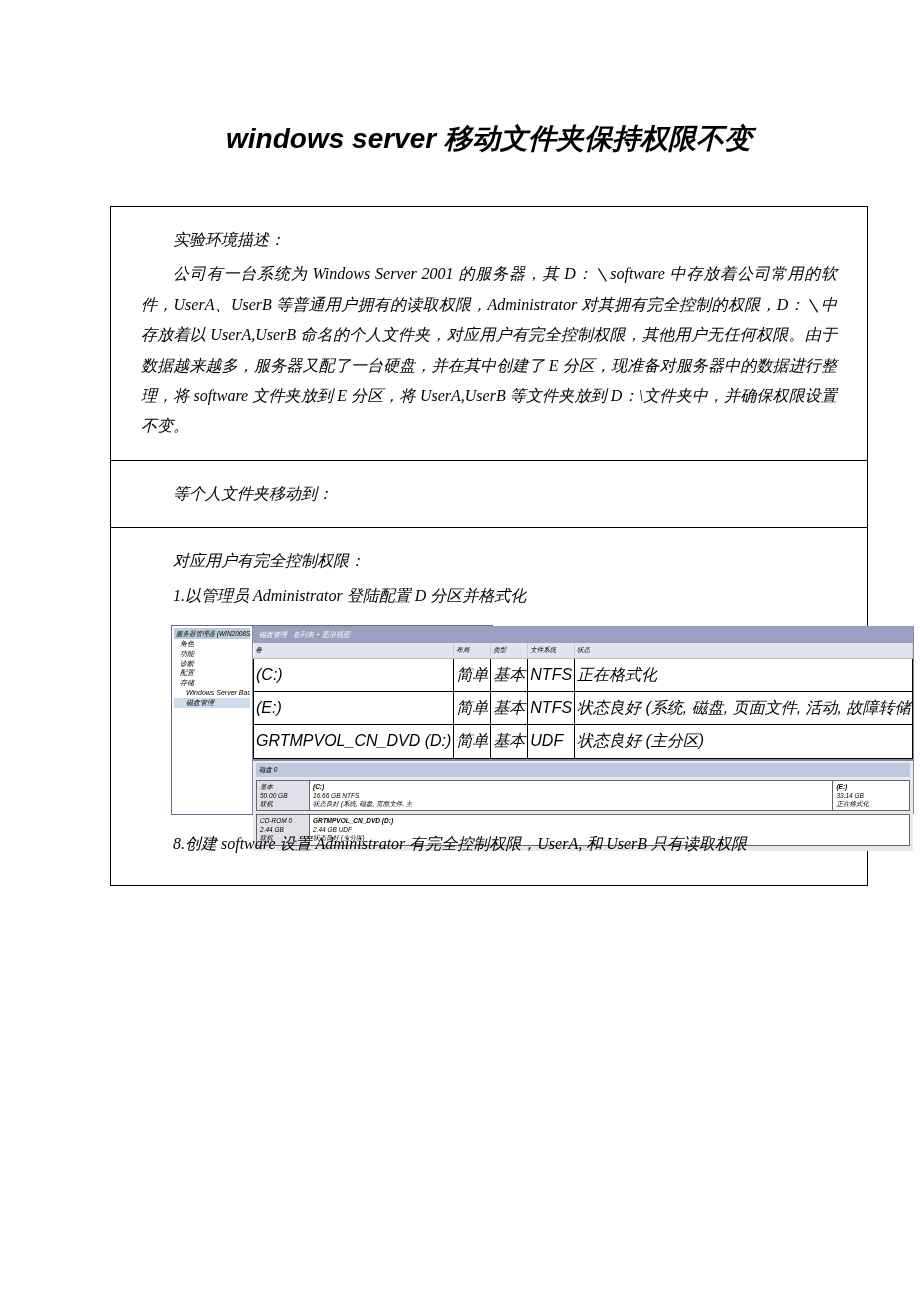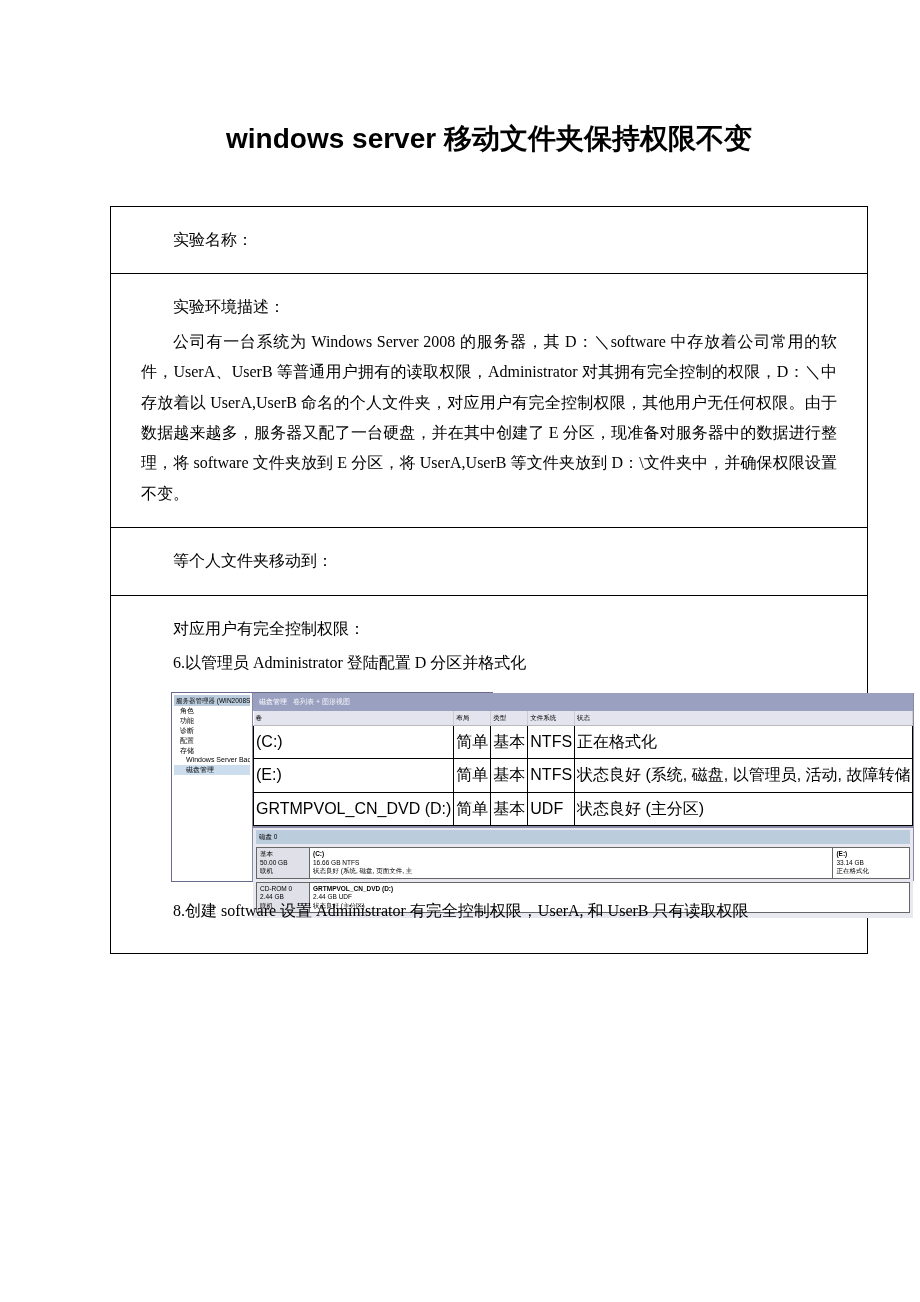--- a/index.html
+++ b/index.html
@@ -12,6 +12,7 @@
   }
   .page {
     padding: 120px 52px 80px 110px;
+    font-style: italic;
   }
   h1 {
     font-family: "SimHei", "黑体", "Microsoft YaHei", sans-serif;

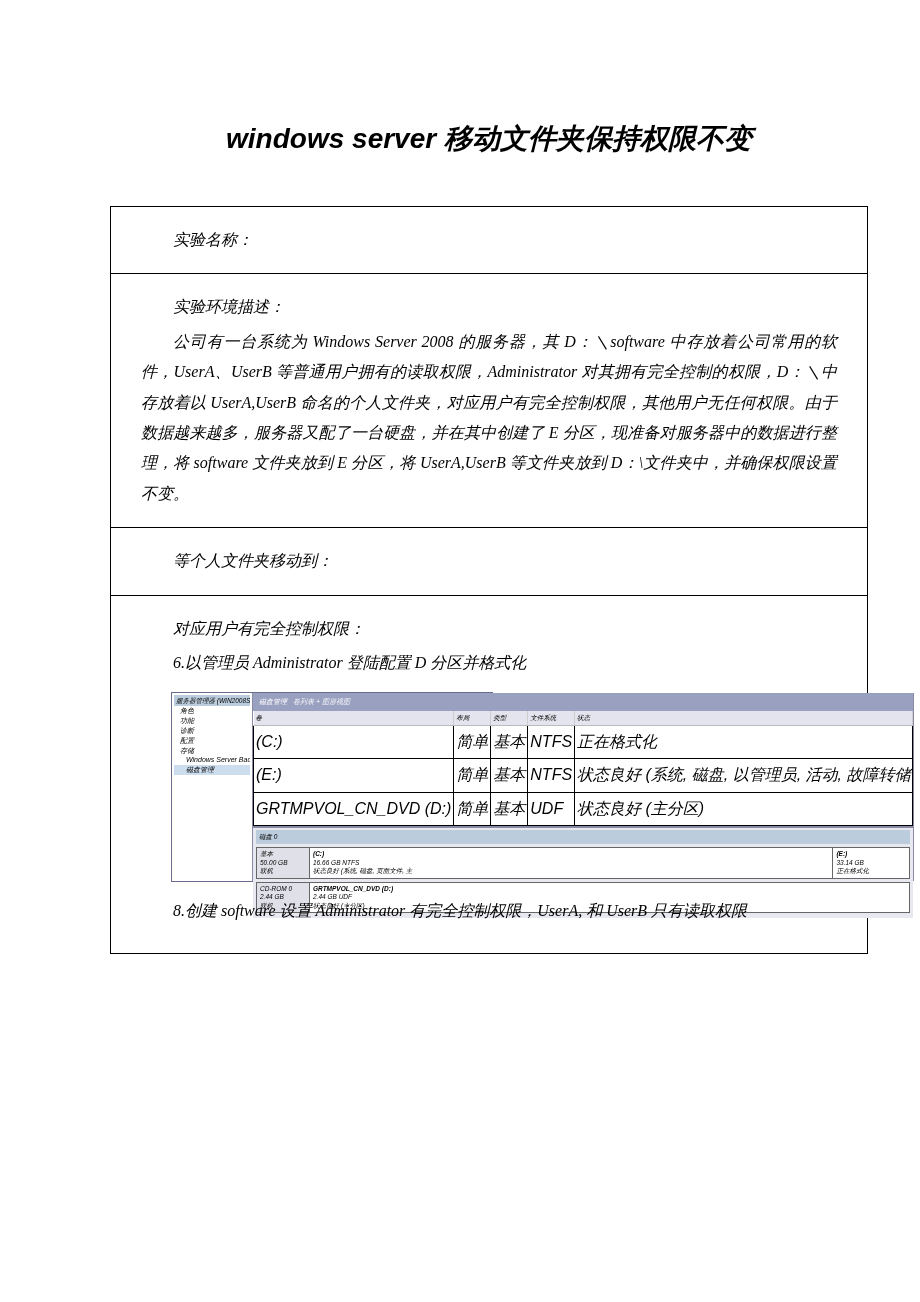--- a/index.html
+++ b/index.html
@@ -154,11 +154,6 @@
 
   <table class="outer">
     <tbody>
-        <tr>
-          <td>
-      <div class="para indent">实验名称：</div>
-    </td>
-        </tr>
     <tr>
           <td>
       <div class="para indent">实验环境描述：</div>

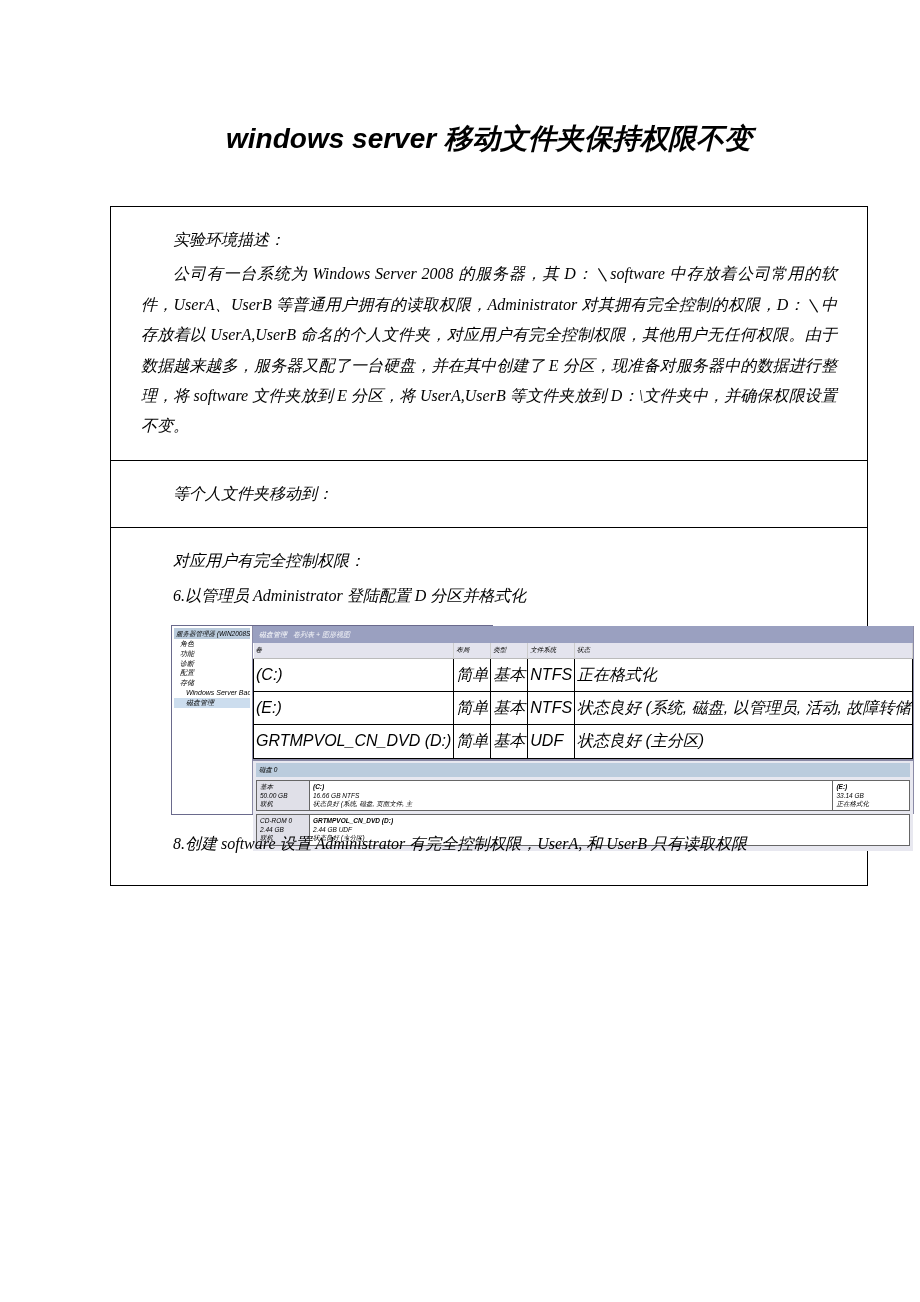--- a/index.html
+++ b/index.html
@@ -157,7 +157,7 @@
     <tr>
           <td>
       <div class="para indent">实验环境描述：</div>
-      <div class="para indent" style="text-align:justify;">公司有一台系统为 Windows Server 2008 的服务器，其 D：＼software 中存放着公司常用的软件，UserA、UserB 等普通用户拥有的读取权限，Administrator 对其拥有完全控制的权限，D：＼中存放着以 UserA,UserB 命名的个人文件夹，对应用户有完全控制权限，其他用户无任何权限。由于数据越来越多，服务器又配了一台硬盘，并在其中创建了 E 分区，现准备对服务器中的数据进行整理，将 software 文件夹放到 E 分区，将 UserA,UserB 等文件夹放到 D：\文件夹中，并确保权限设置不变。</div>
+      <div class="para indent" style="text-align:justify;">公司有一台系统为 Windows Server 2001 的服务器，其 D：＼software 中存放着公司常用的软件，UserA、UserB 等普通用户拥有的读取权限，Administrator 对其拥有完全控制的权限，D：＼中存放着以 UserA,UserB 命名的个人文件夹，对应用户有完全控制权限，其他用户无任何权限。由于数据越来越多，服务器又配了一台硬盘，并在其中创建了 E 分区，现准备对服务器中的数据进行整理，将 software 文件夹放到 E 分区，将 UserA,UserB 等文件夹放到 D：\文件夹中，并确保权限设置不变。</div>
     </td>
         </tr>
     <tr>

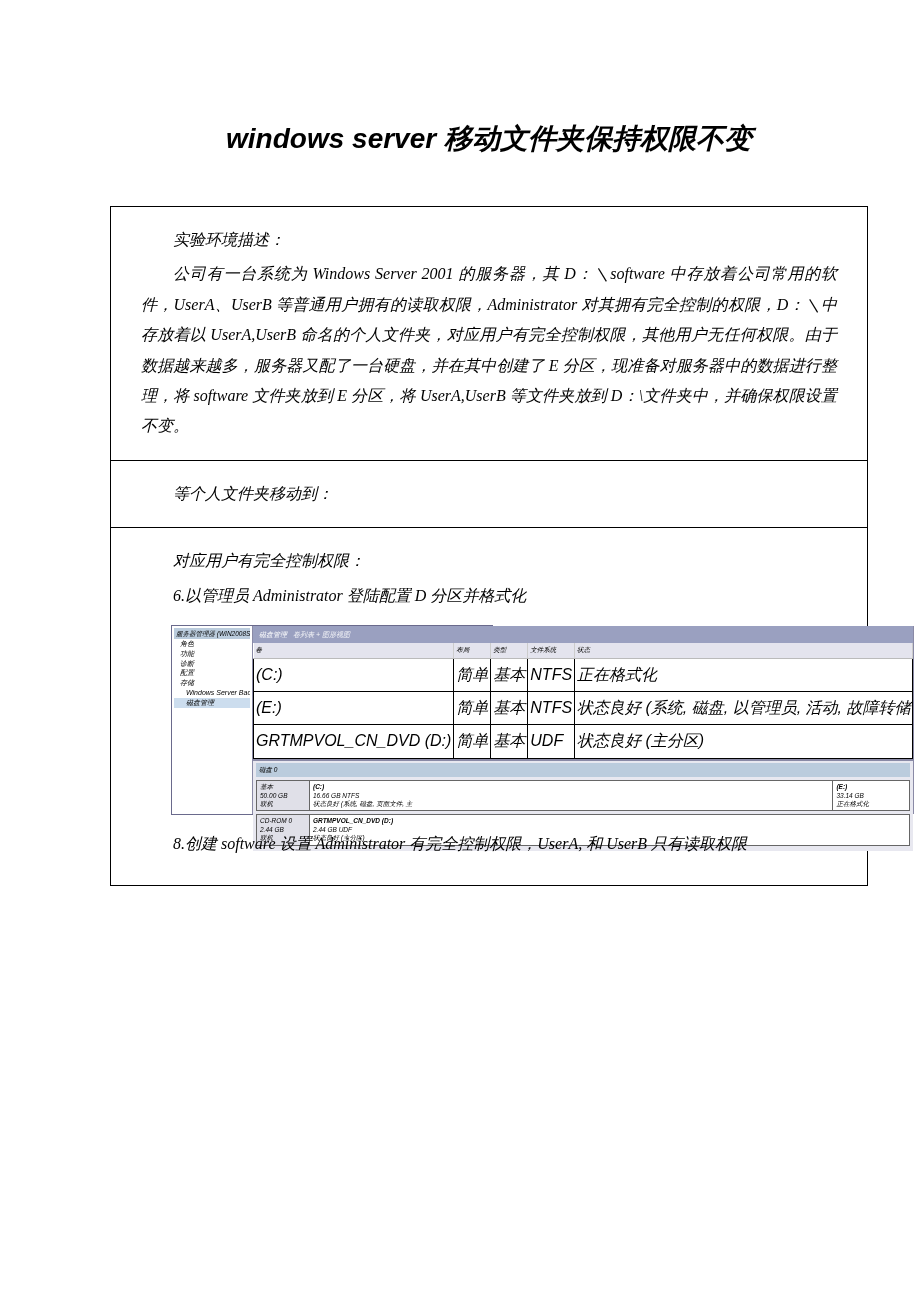--- a/index.html
+++ b/index.html
@@ -168,7 +168,7 @@
     <tr>
           <td style="padding-bottom:22px;">
       <div class="para indent">对应用户有完全控制权限：</div>
-      <div class="para indent">6.以管理员 Administrator 登陆配置 D 分区并格式化</div>
+      <div class="para indent">1.以管理员 Administrator 登陆配置 D 分区并格式化</div>
 
       <div class="shot">
         <div class="row" style="height:188px;">

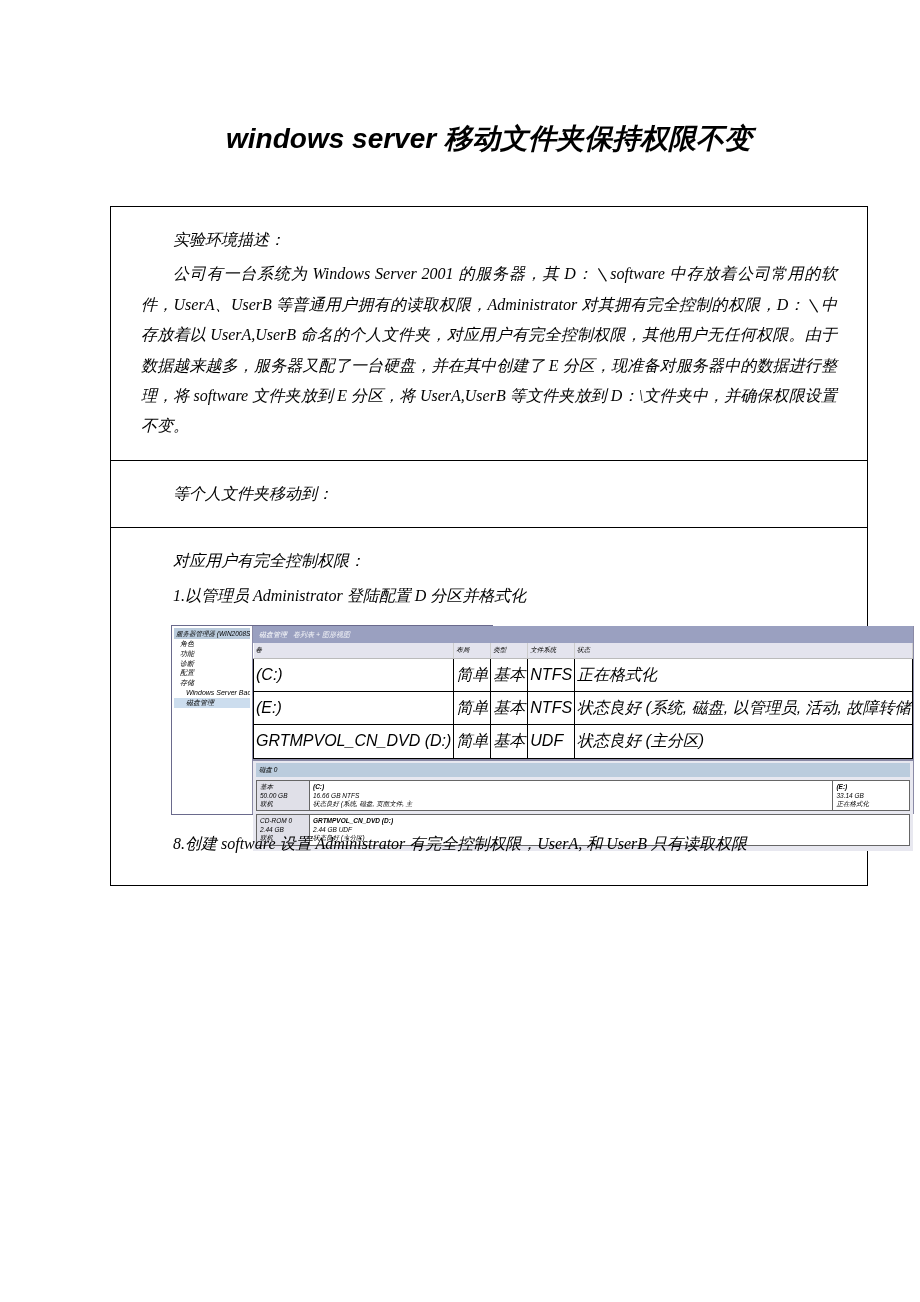--- a/index.html
+++ b/index.html
@@ -209,7 +209,7 @@
                   <td>简单</td>
                   <td>基本</td>
                   <td>NTFS</td>
-                  <td>状态良好 (系统, 磁盘, 以管理员, 活动, 故障转储</td>
+                  <td>状态良好 (系统, 磁盘, 页面文件, 活动, 故障转储</td>
                 </tr>
                 <tr>
                   <td>GRTMPVOL_CN_DVD (D:)</td>

